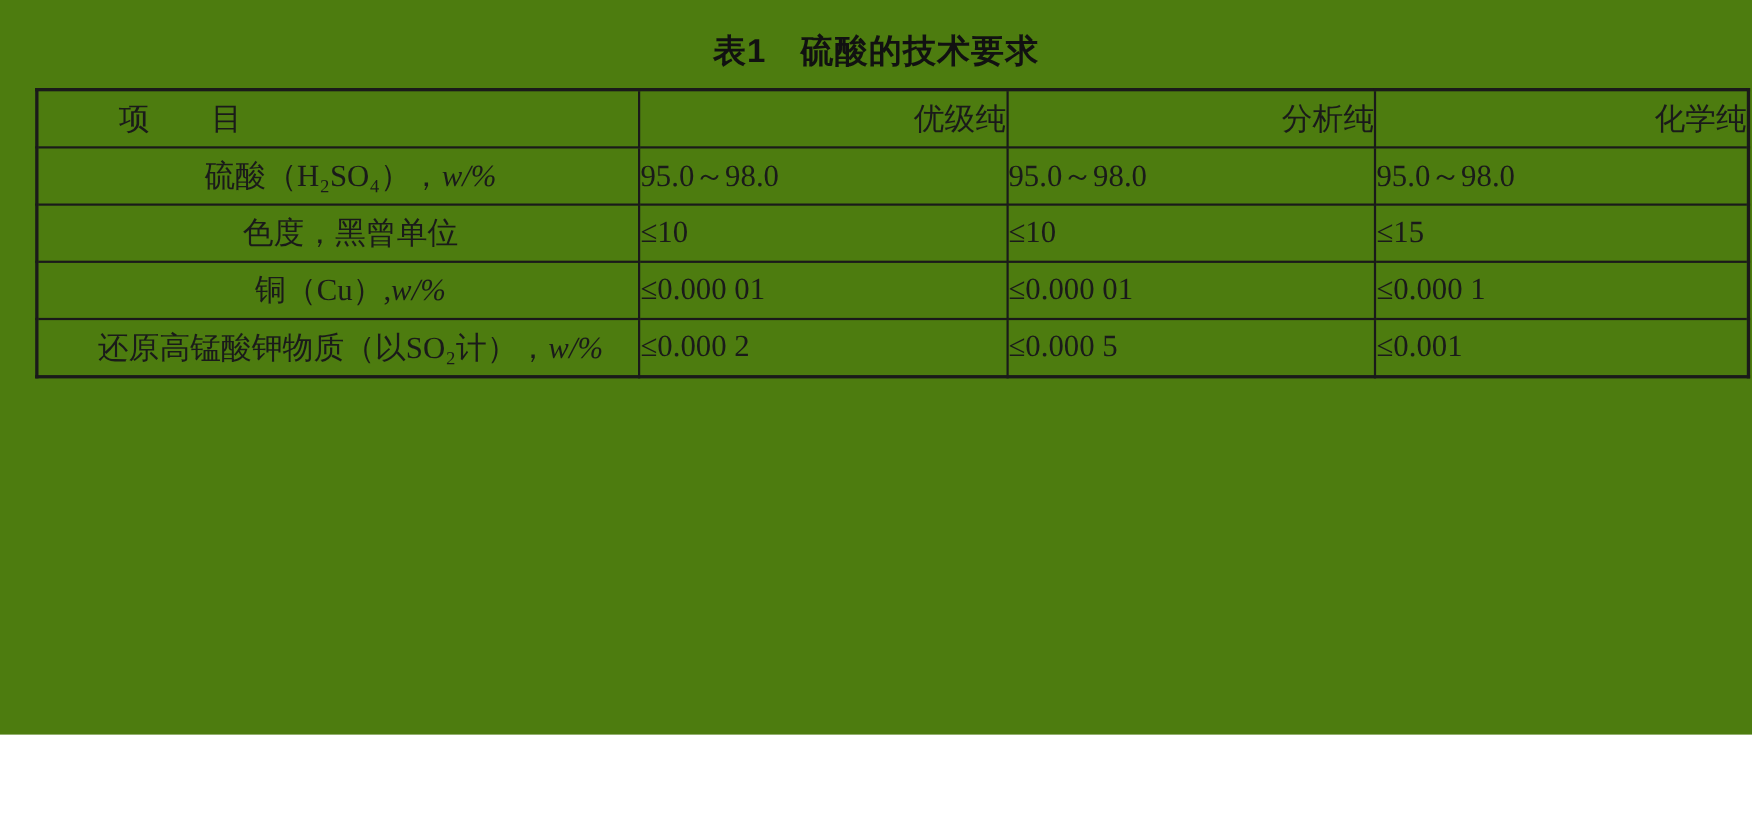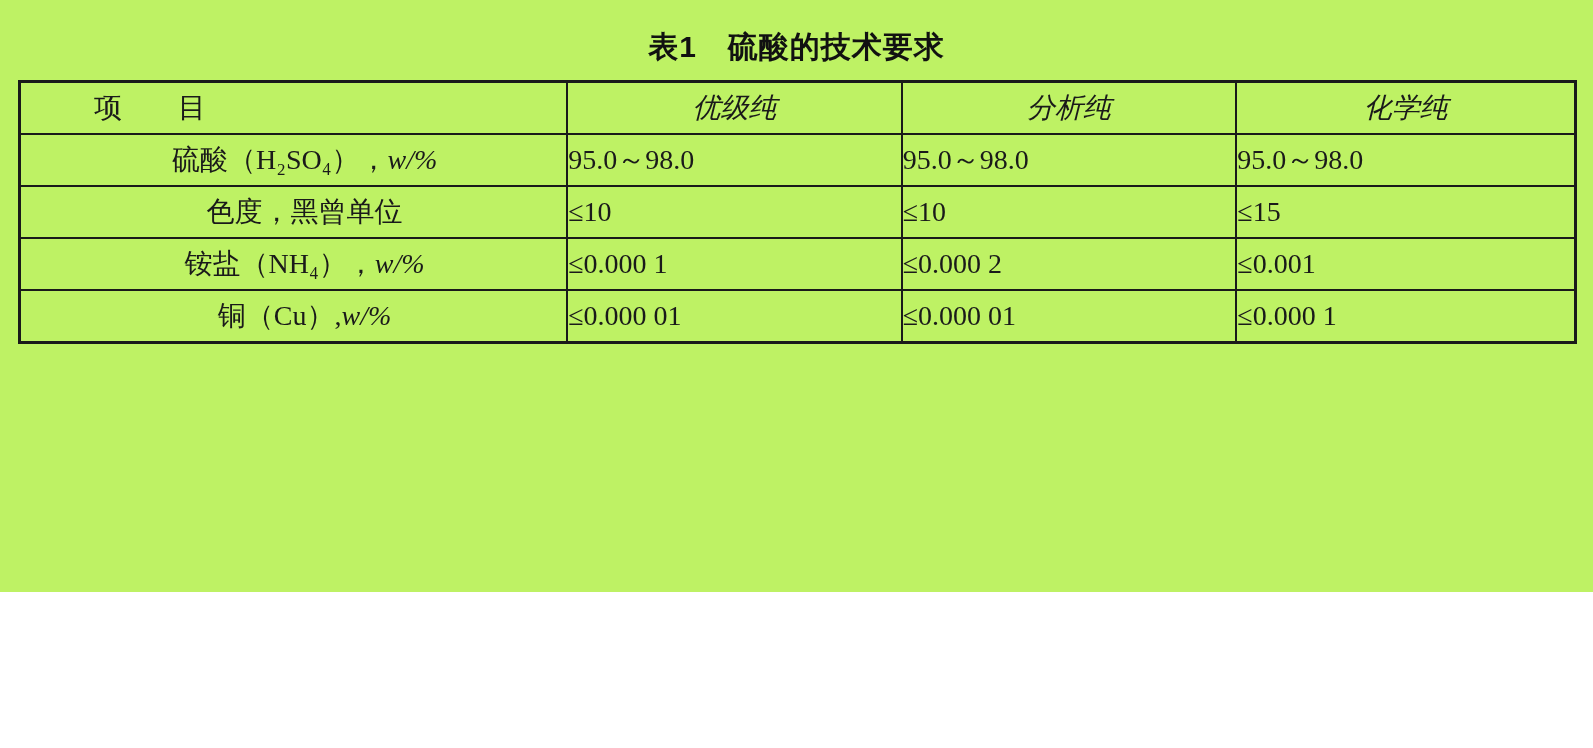--- a/index.html
+++ b/index.html
@@ -10,8 +10,8 @@
   .page {
     position: relative;
     width: 1593px;
-    height: 592px;
-    background: #bef264;
+    height: 668px;
+    background: #4d7c0f;
     font-family: "Liberation Serif", "DejaVu Serif", serif;
     color: #1a1a1a;
     overflow: hidden;

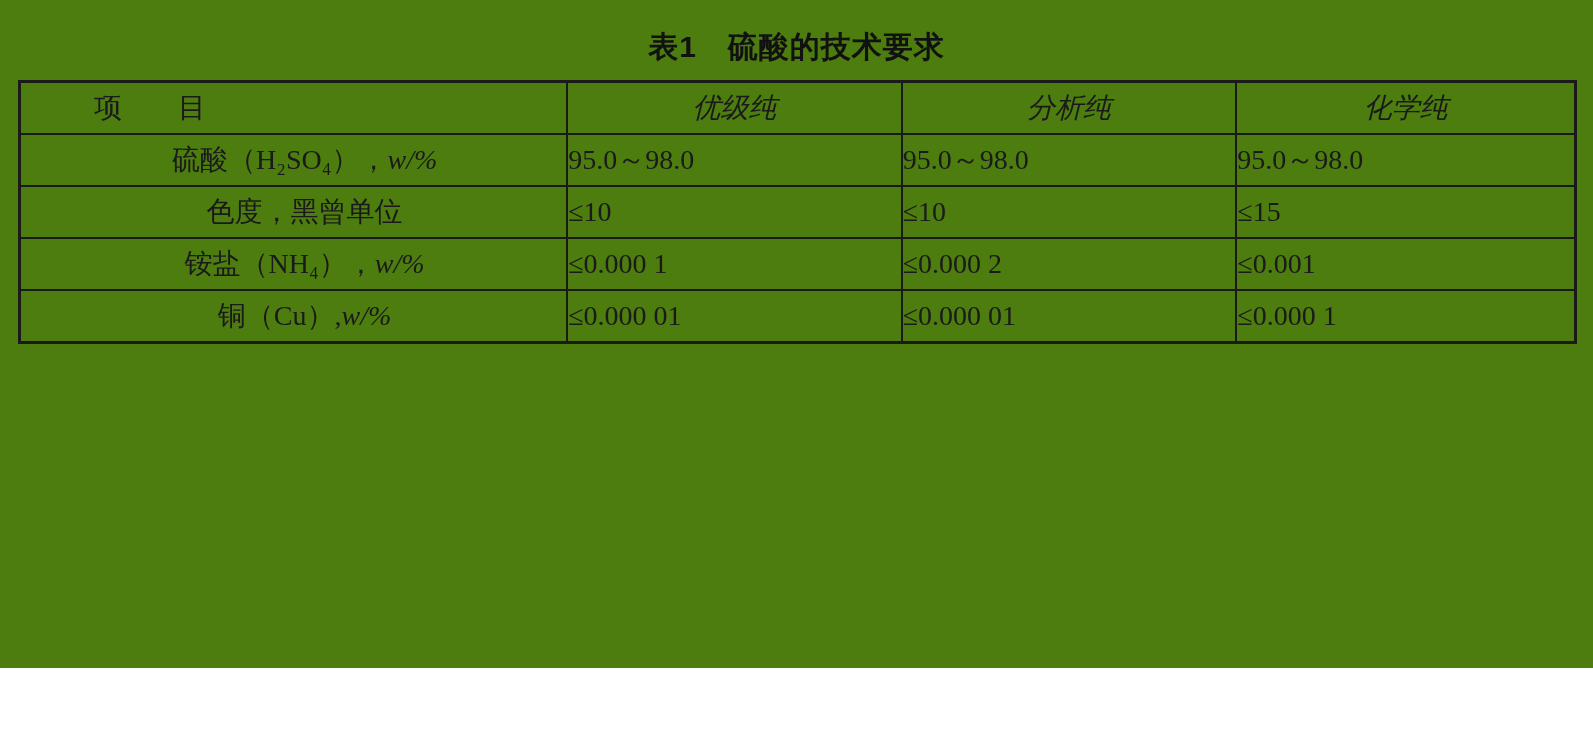--- a/index.html
+++ b/index.html
@@ -27,7 +27,7 @@
     letter-spacing: 1px;
   }
   table.spec {
-    margin: 16px 16px 0 18px;
+    margin: 16px 16px 0 32px;
     width: 1559px;
     border-collapse: collapse;
     table-layout: fixed;

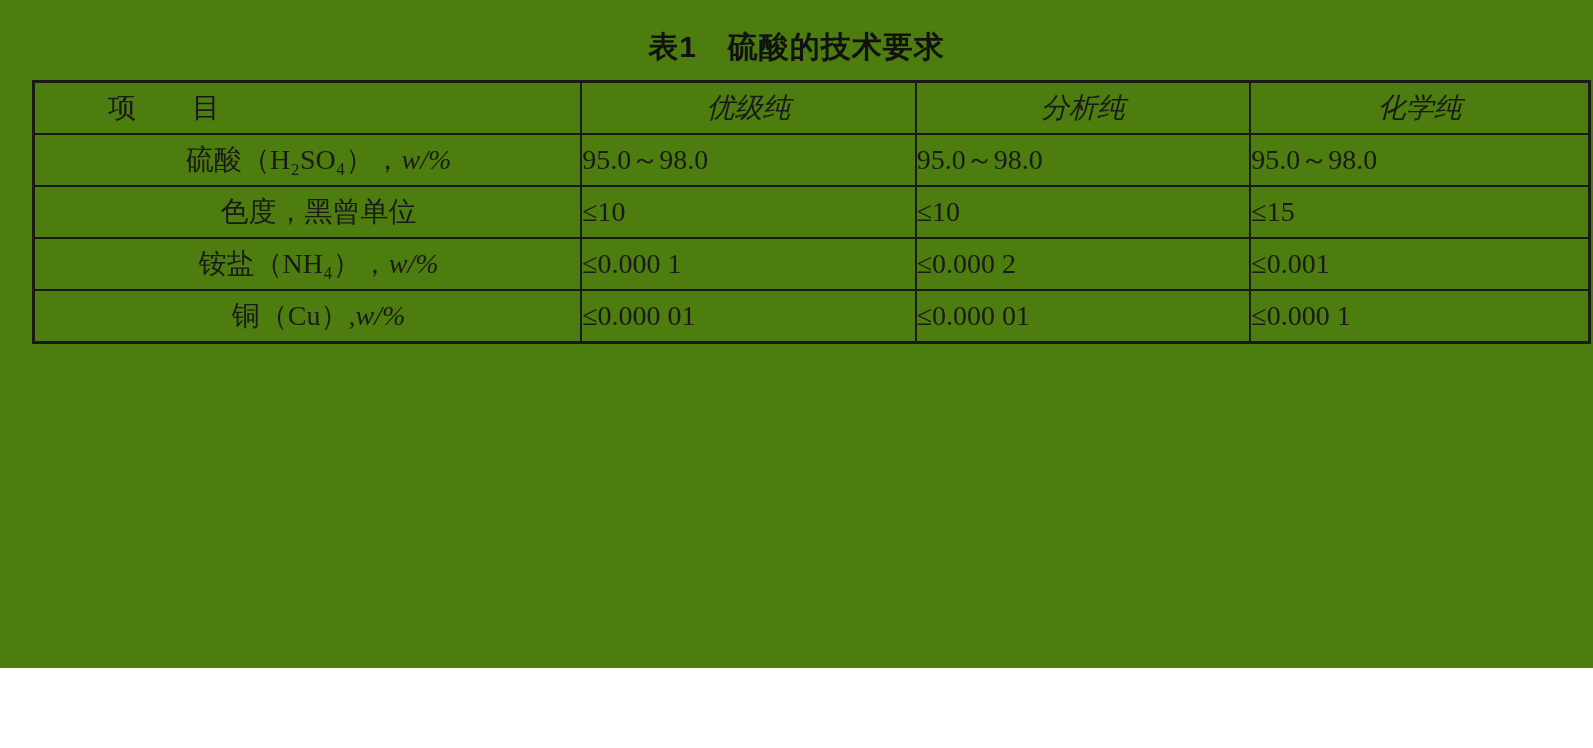--- a/index.html
+++ b/index.html
@@ -49,8 +49,7 @@
     padding-left: 73px;
   }
   .spec th.col-grade {
-    text-align: center;
-    font-style: italic;
+    text-align: right;
   }
   .spec td.cell-item {
     text-align: center;

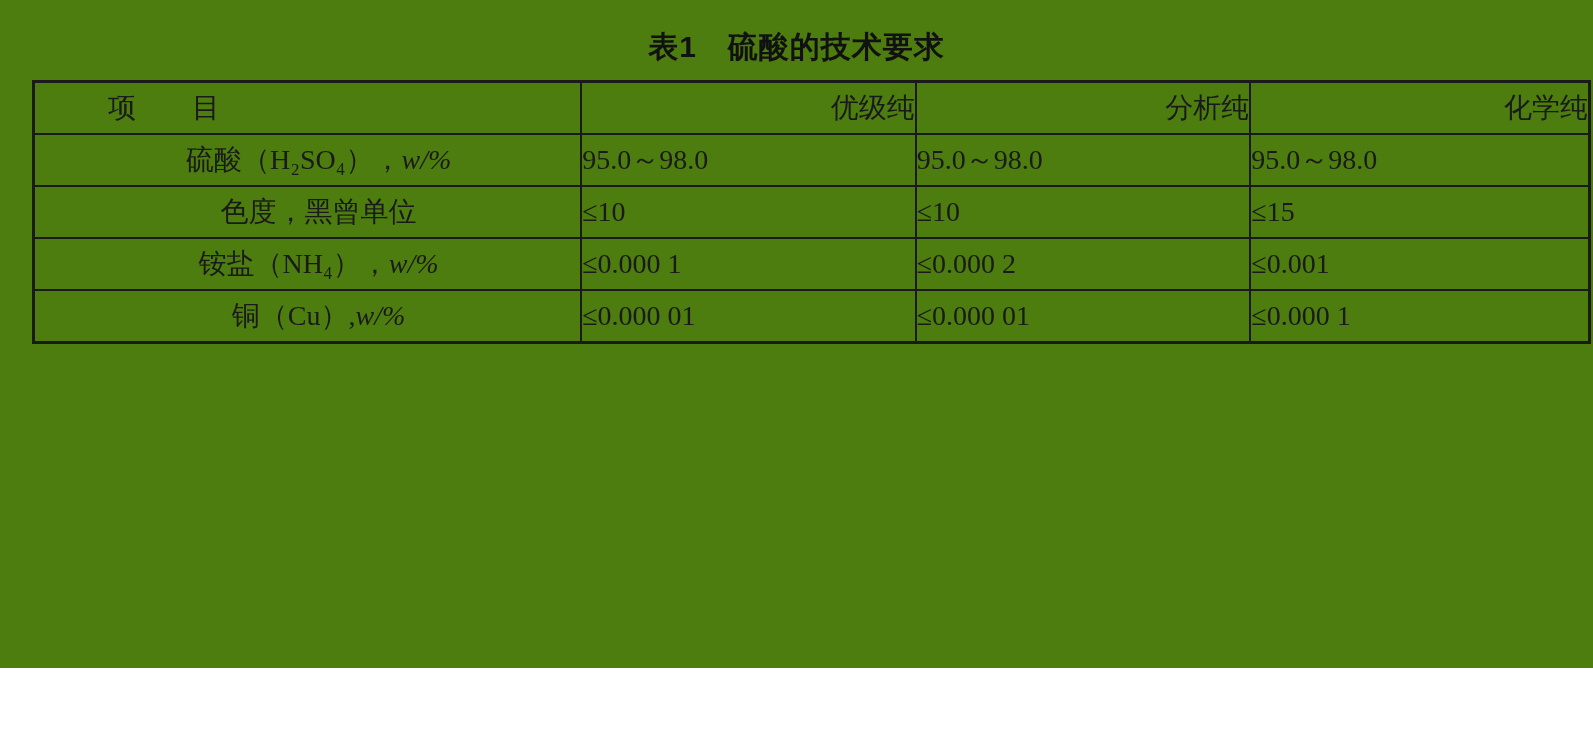--- a/index.html
+++ b/index.html
@@ -98,12 +98,6 @@
           <td class="cell-value">≤15</td>
         </tr>
         <tr>
-          <td class="cell-item"><span>铵盐（NH₄），</span><span class="unit">w/%</span></td>
-          <td class="cell-value">≤0.000 1</td>
-          <td class="cell-value">≤0.000 2</td>
-          <td class="cell-value">≤0.001</td>
-        </tr>
-        <tr>
           <td class="cell-item"><span>铜（Cu）,</span><span class="unit">w/%</span></td>
           <td class="cell-value">≤0.000 01</td>
           <td class="cell-value">≤0.000 01</td>

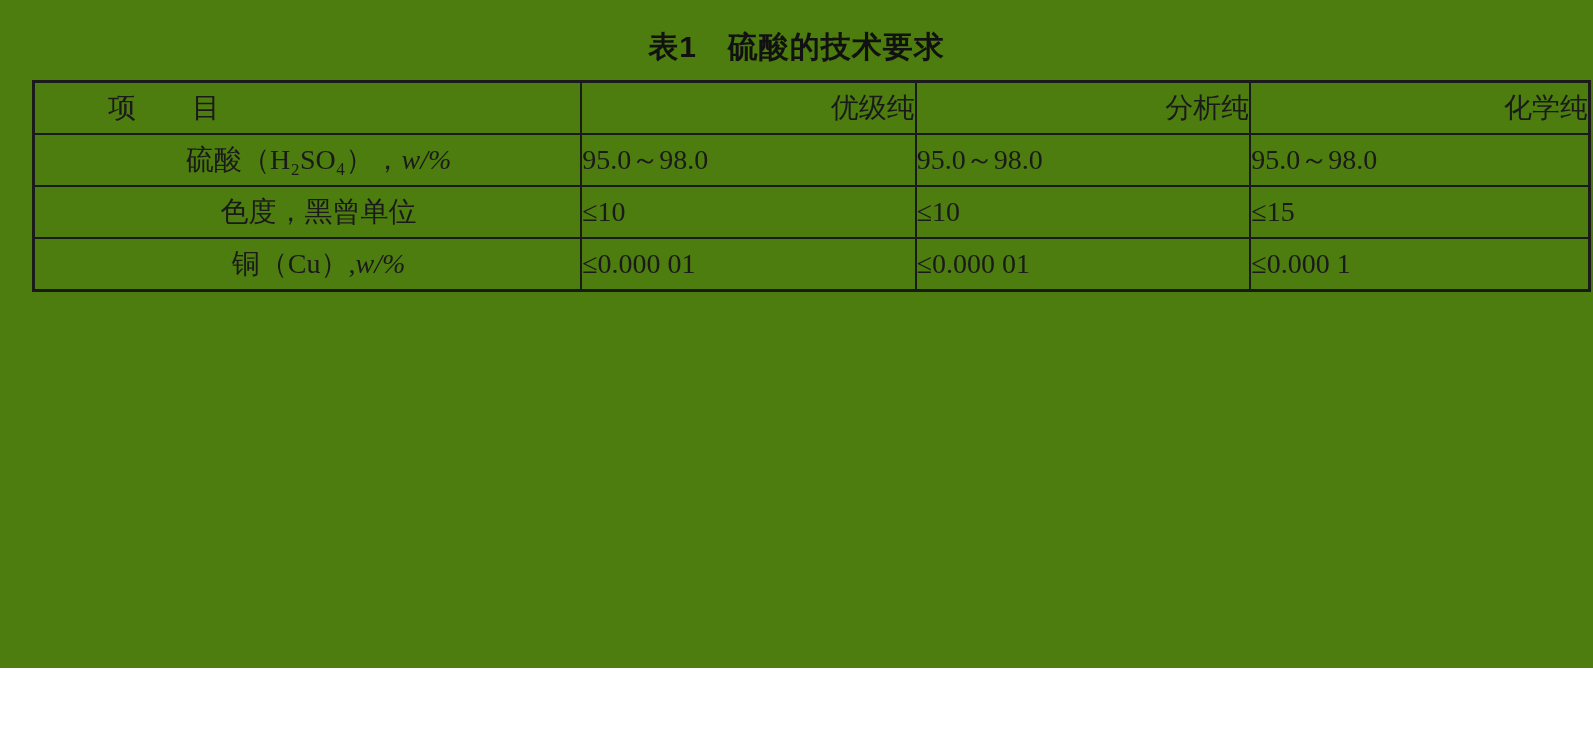--- a/index.html
+++ b/index.html
@@ -103,6 +103,12 @@
           <td class="cell-value">≤0.000 01</td>
           <td class="cell-value">≤0.000 1</td>
         </tr>
+        <tr>
+          <td class="cell-item"><span>还原高锰酸钾物质（以SO₂计），</span><span class="unit">w/%</span></td>
+          <td class="cell-value">≤0.000 2</td>
+          <td class="cell-value">≤0.000 5</td>
+          <td class="cell-value">≤0.001</td>
+        </tr>
       </tbody>
   </table>
 

